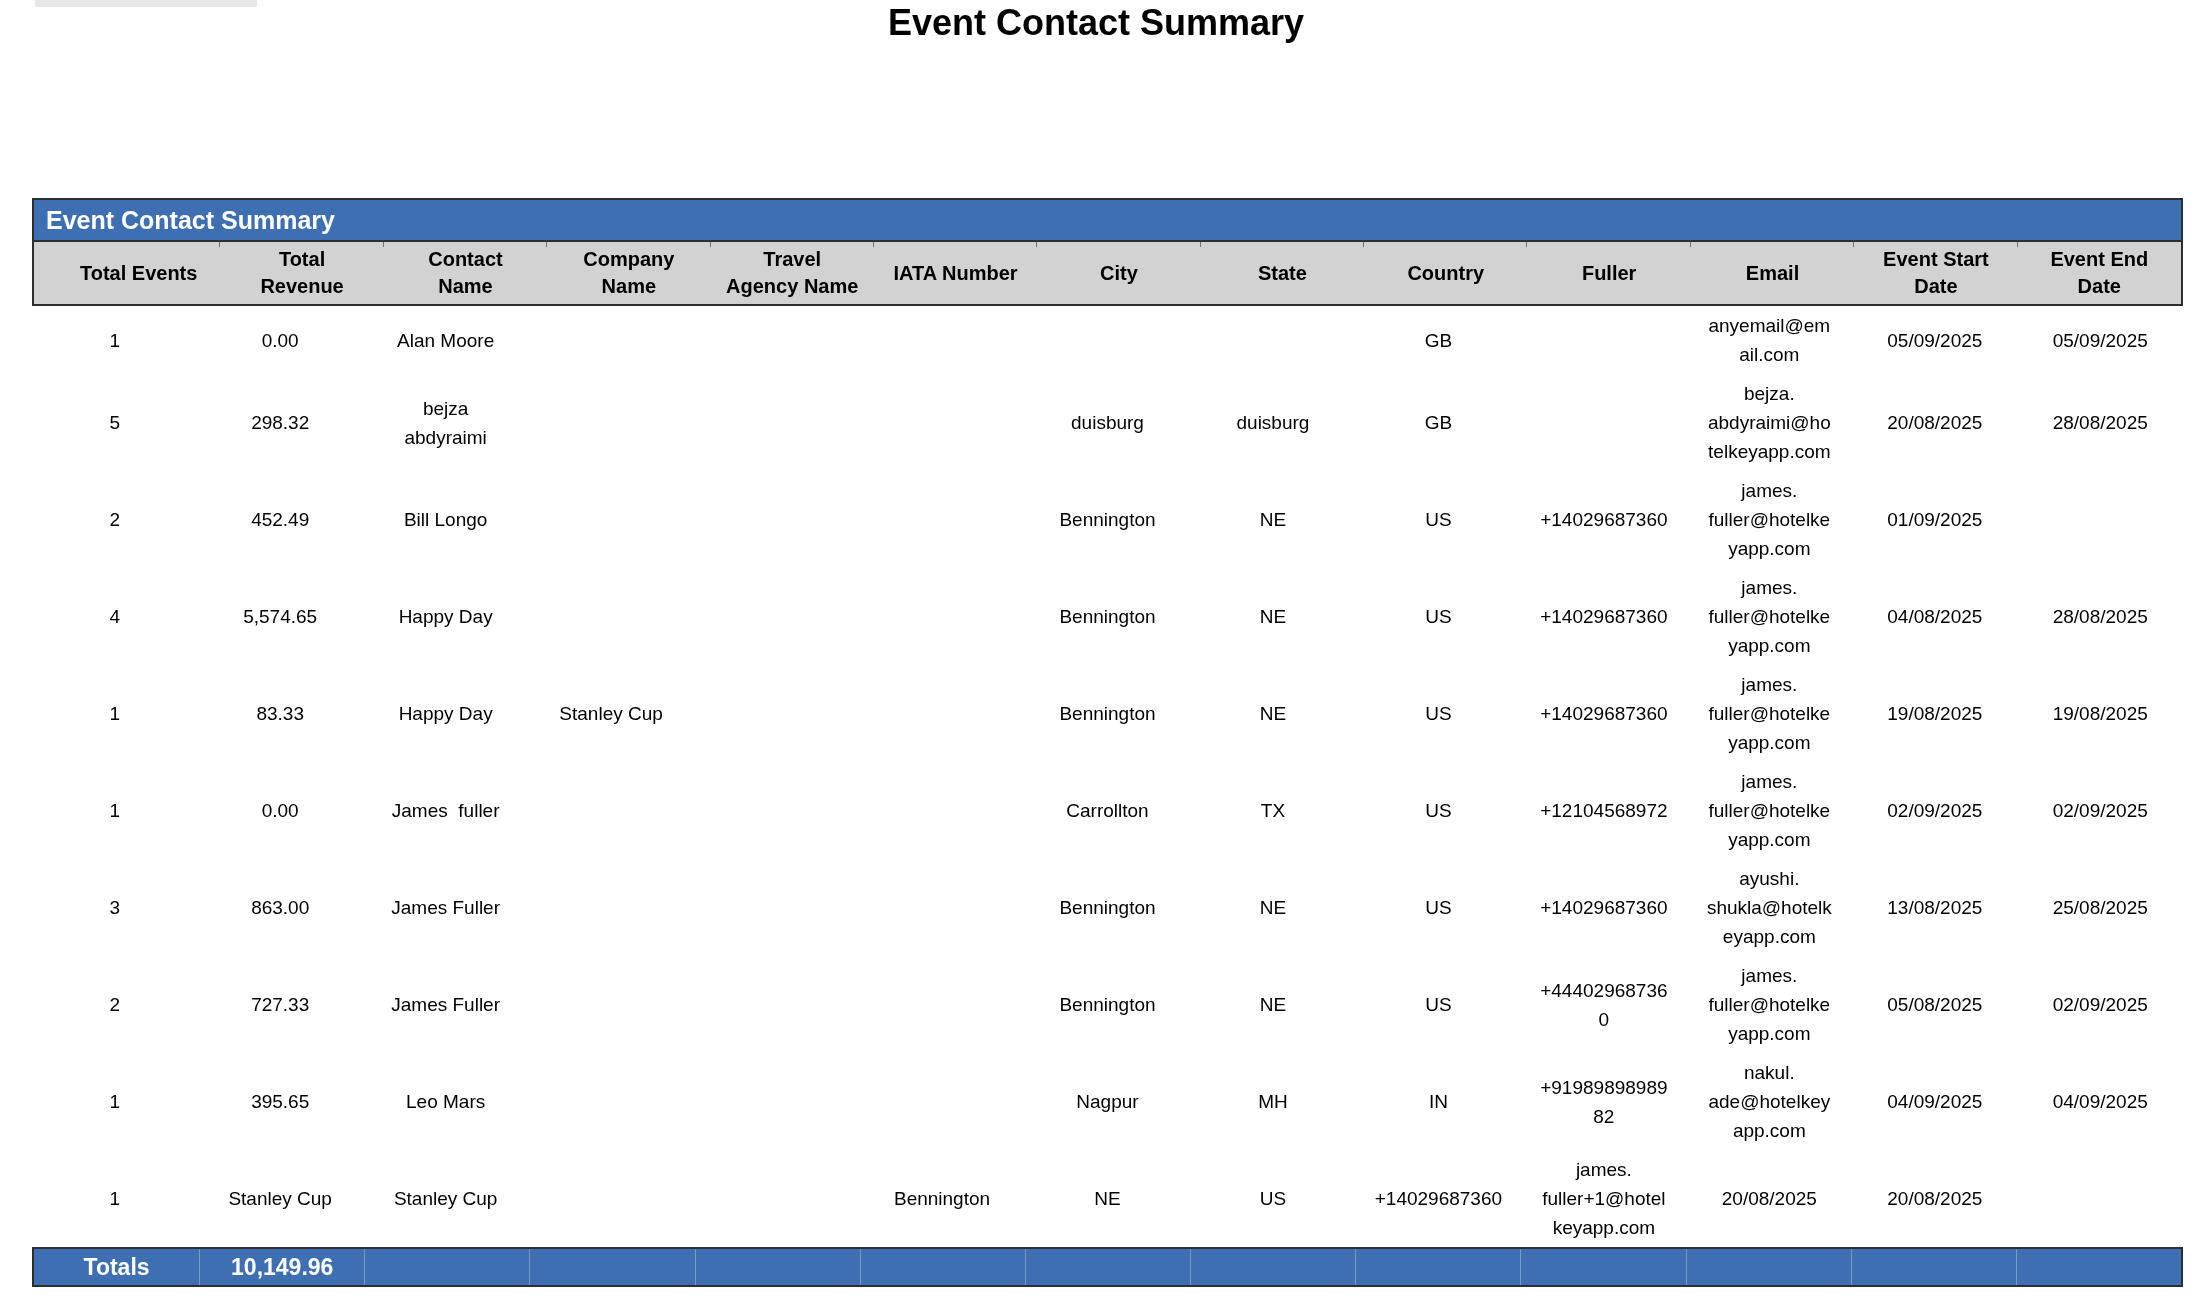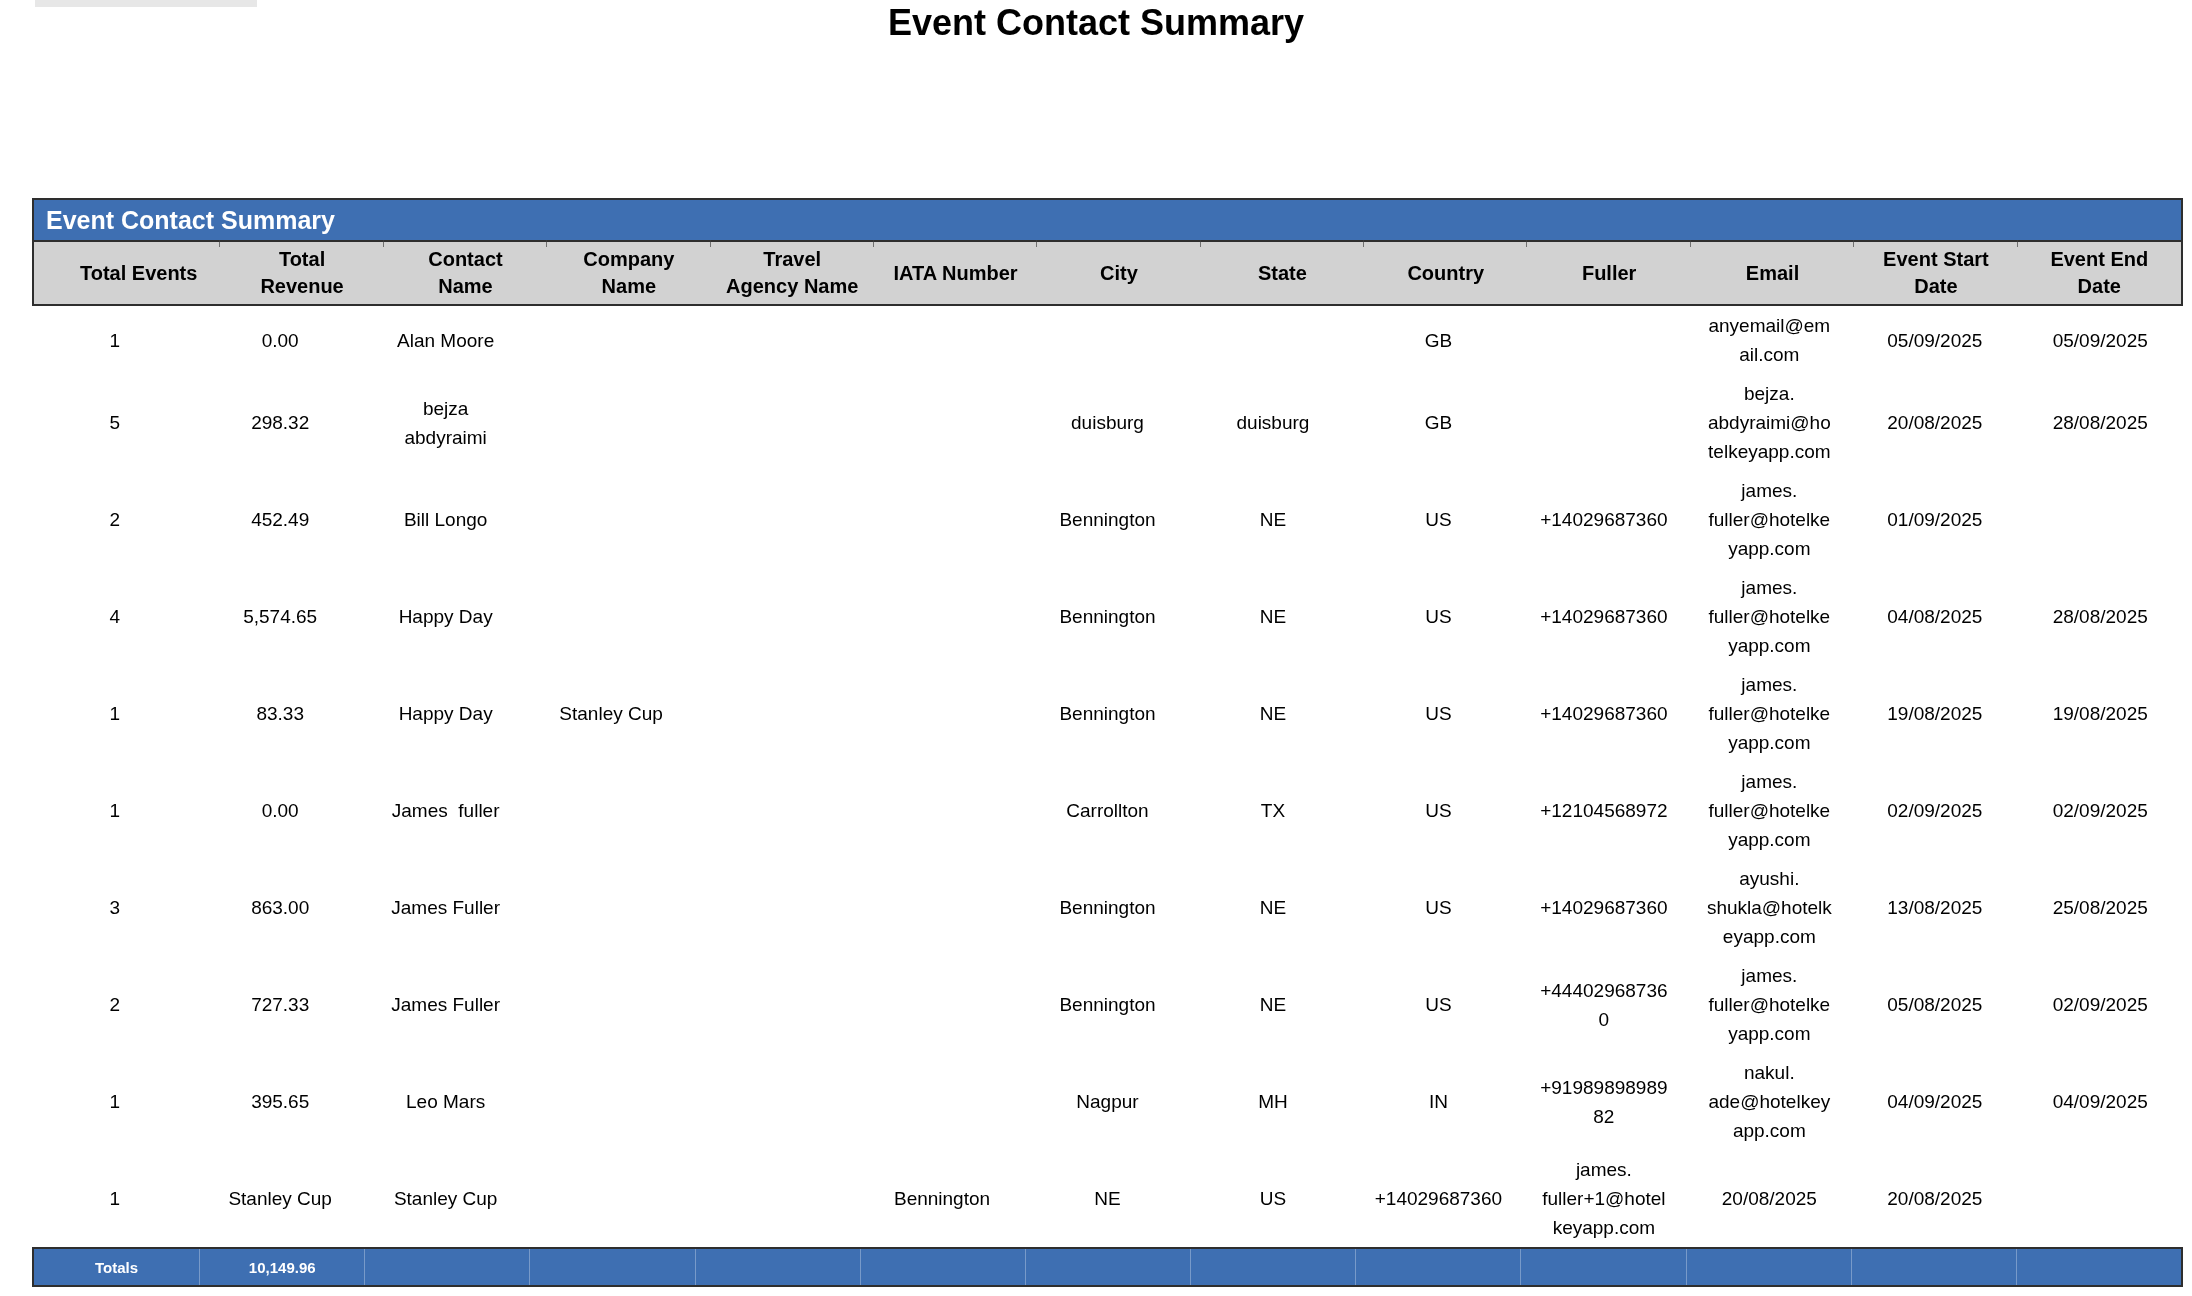--- a/index.html
+++ b/index.html
@@ -108,7 +108,7 @@
     align-items: center;
     justify-content: center;
     color: #fff;
-    font-size: 15px;
+    font-size: 23px;
     font-weight: bold;
     border-left: 1px solid rgba(255,255,255,0.30);
   }

